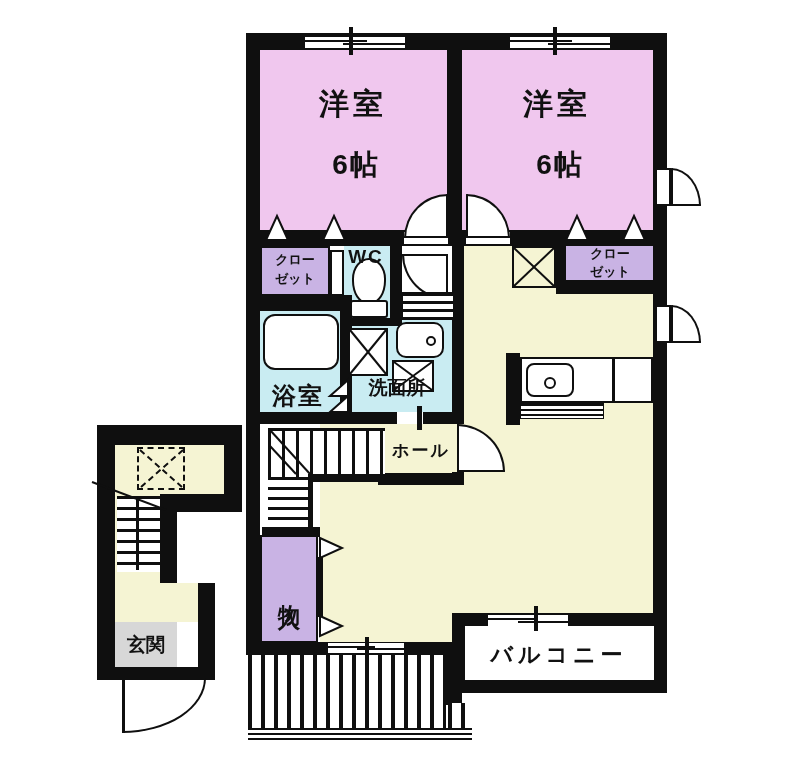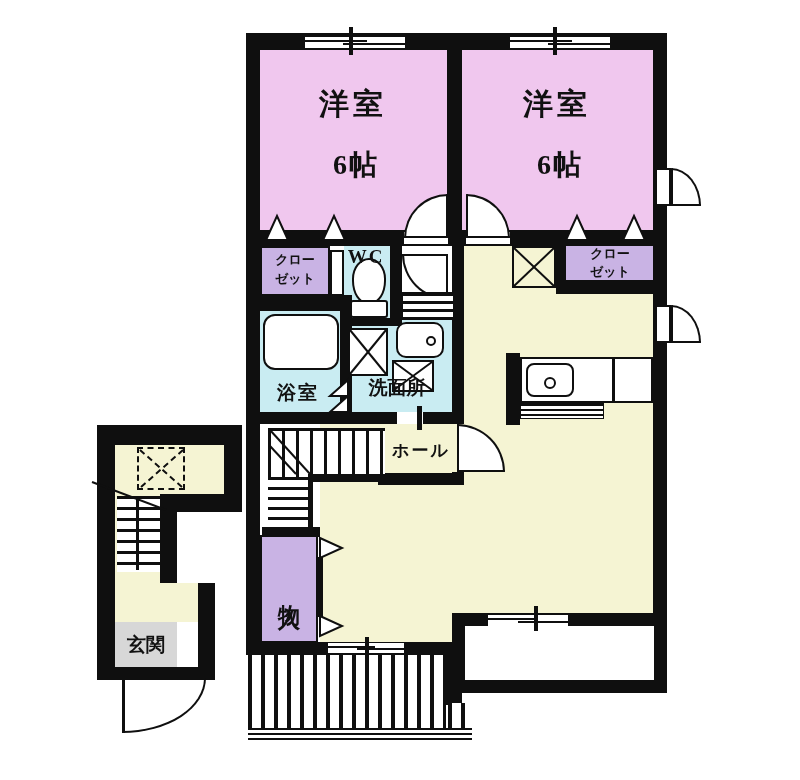--- a/index.html
+++ b/index.html
@@ -4,7 +4,7 @@
 <style>
   html,body{margin:0;padding:0;background:#fff;}
   #plan{position:relative;width:800px;height:780px;background:#fff;overflow:hidden;
-        font-family:Liberation Serif, serif;color:#111;}
+        font-family:Liberation Sans, sans-serif;color:#111;}
   .abs{position:absolute;box-sizing:border-box;}
   .wall{position:absolute;background:var(--wall);}
   .room{position:absolute;box-sizing:border-box;}

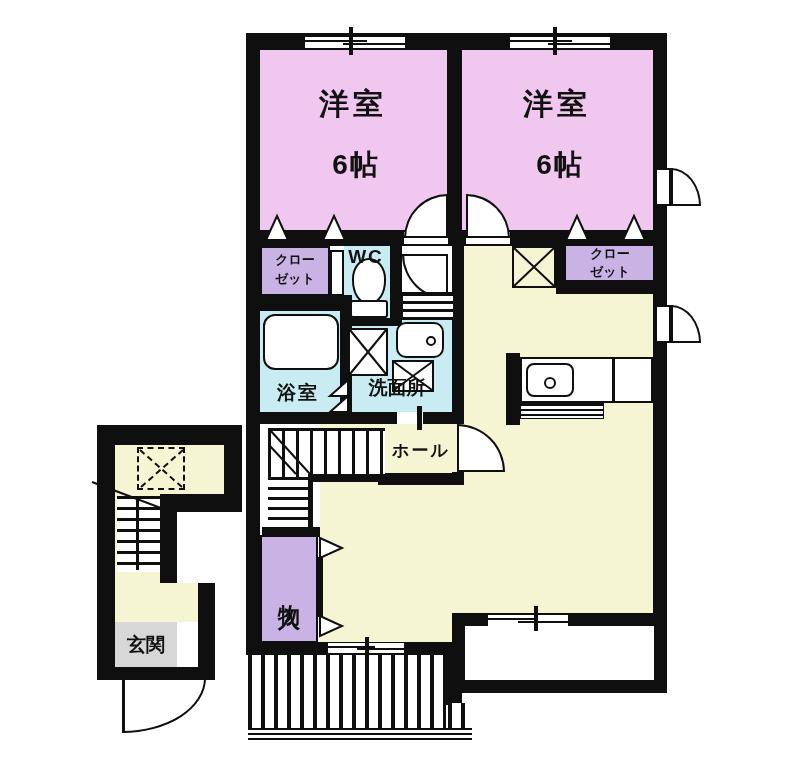--- a/index.html
+++ b/index.html
@@ -197,7 +197,7 @@
   </div>
 
   <div class="lbl" style="left:366px;top:246px;transform:translateX(-50%);font-size:19px;letter-spacing:2px;">WC</div>
-  <div class="lbl" style="left:298px;top:380px;transform:translateX(-50%);font-size:19px;letter-spacing:2px;">浴室</div>
+  <div class="lbl" style="left:298px;top:380px;transform:translateX(-50%);font-size:24px;letter-spacing:2px;">浴室</div>
   <div class="lbl" style="left:397px;top:375px;transform:translateX(-50%);font-size:19px;">洗面所</div>
   <div class="lbl" style="left:421px;top:439px;transform:translateX(-50%);font-size:17px;letter-spacing:2px;">ホール</div>
 

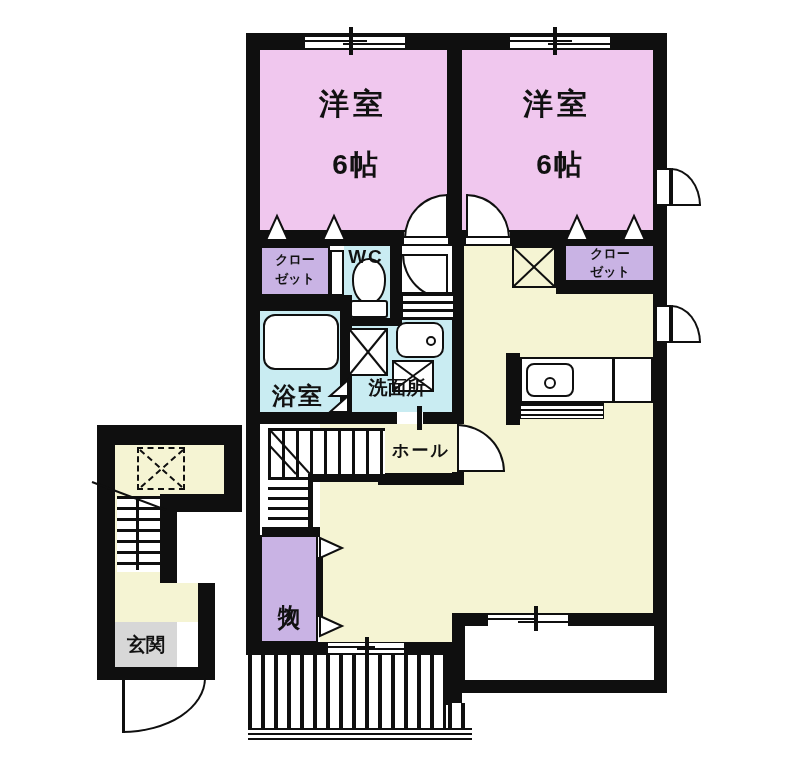--- a/index.html
+++ b/index.html
@@ -204,6 +204,7 @@
 
   <div class="lbl" style="left:289px;top:590px;transform:translate(-50%,-50%);font-size:22px;writing-mode:vertical-rl;letter-spacing:4px;">物入</div>
   <div class="lbl" style="left:146px;top:632px;transform:translateX(-50%);font-size:19px;">玄関</div>
+  <div class="lbl" style="left:559px;top:640px;transform:translateX(-50%);font-size:22px;letter-spacing:5px;">バルコニー</div>
 
 </div>
 

